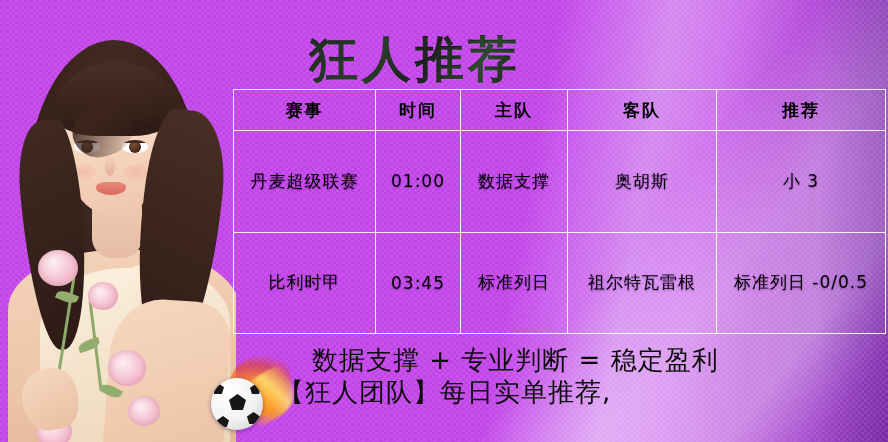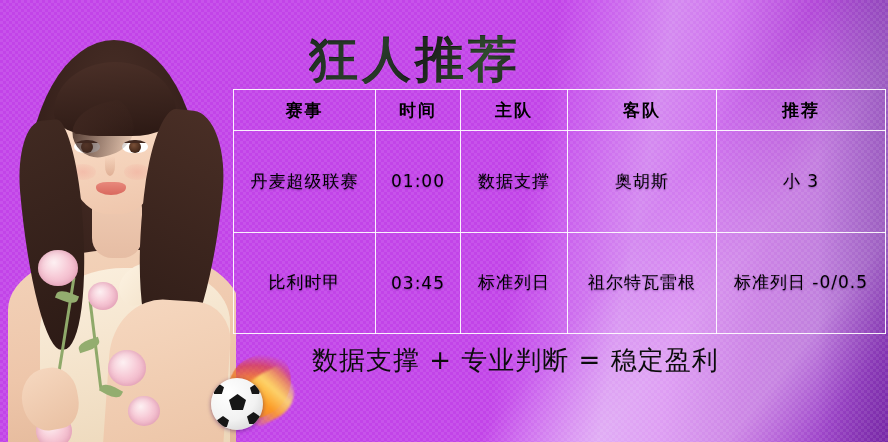--- a/index.html
+++ b/index.html
@@ -391,6 +391,7 @@
 
   <div class="slogan">
     <div class="sl-1">数据支撑 + 专业判断 = 稳定盈利</div>
+    <div class="sl-2">【狂人团队】每日实单推荐,</div>
   </div>
 
 </div>

